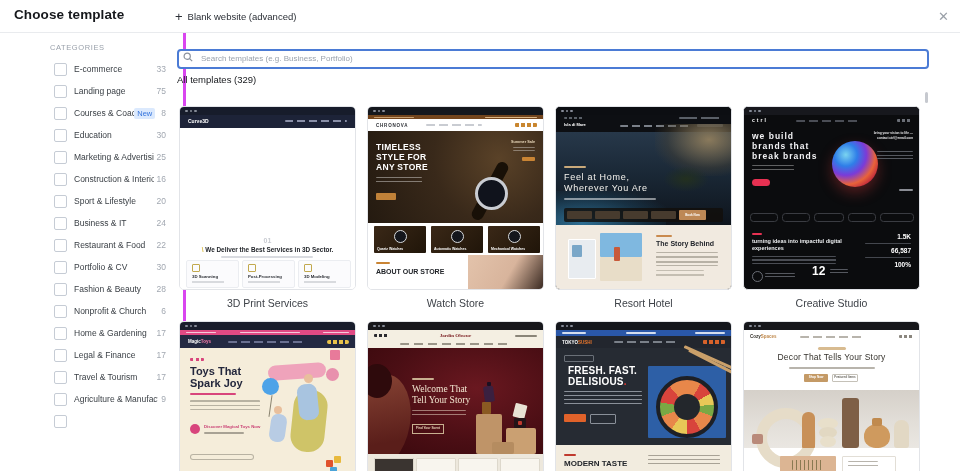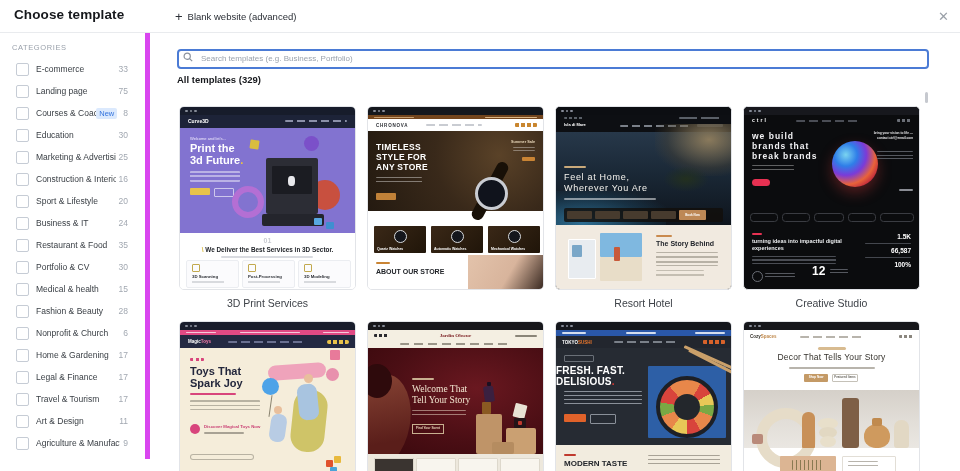--- a/index.html
+++ b/index.html
@@ -18,7 +18,7 @@
              font-size:13px;color:#9aa0a8;cursor:pointer;}
 
   
-  .sb{position:absolute;top:33px;left:0;bottom:12px;width:145px;background:#fff;border-right:5px solid #d946ef;overflow:hidden;}
+  .sb{position:absolute;top:33px;left:0;bottom:12px;width:145px;background:#fff;border-right:3px solid #d946ef;overflow:hidden;padding-left:38px;}
   .sb-cap{margin:10px 0 6px 12px;font-size:7.5px;letter-spacing:.6px;color:#9aa1ab;font-weight:400;}
   .cat{display:flex;align-items:center;height:22px;padding:0 17px 0 16px;cursor:pointer;}
   .cb{width:11px;height:11px;border:1px solid #c6ccd5;border-radius:2px;background:#fff;margin-right:7px;flex:none;}

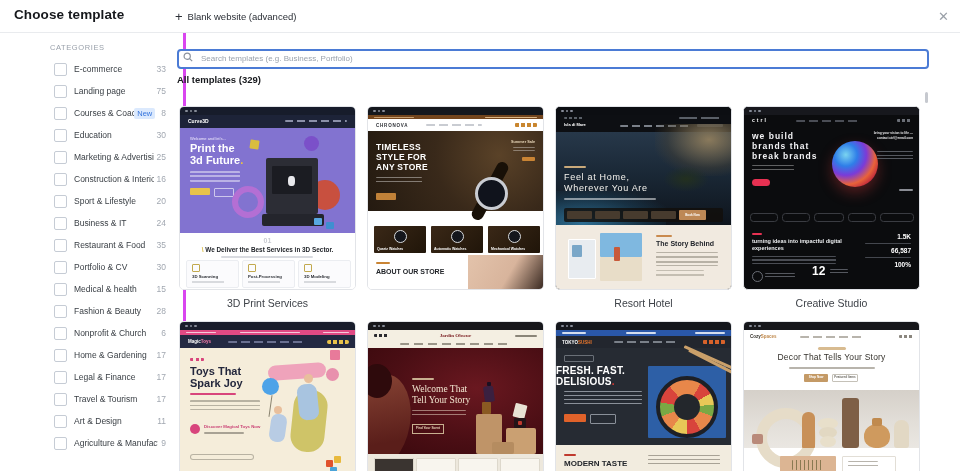--- a/index.html
+++ b/index.html
@@ -32,7 +32,7 @@
                 padding:0 6px 0 22px;font-size:8px;color:#3b4046;font-family:"Liberation Sans",sans-serif;outline:none;background:#fff;}
   .search-input::placeholder{color:#9aa2ad;}
   .search-ico{position:absolute;left:6px;top:5px;pointer-events:none;}
-  .all-tpl{position:absolute;left:177px;top:74px;font-size:9.5px;font-weight:700;color:#16181c;}
+  .all-tpl{position:absolute;left:177px;top:74px;font-size:9.5px;font-weight:400;color:#16181c;}
   .scroll-thumb{position:absolute;left:925px;top:92px;width:3px;height:11px;background:#c6c9cf;border-radius:2px;}
 
   .grid{position:absolute;left:179px;top:106px;width:742px;display:grid;

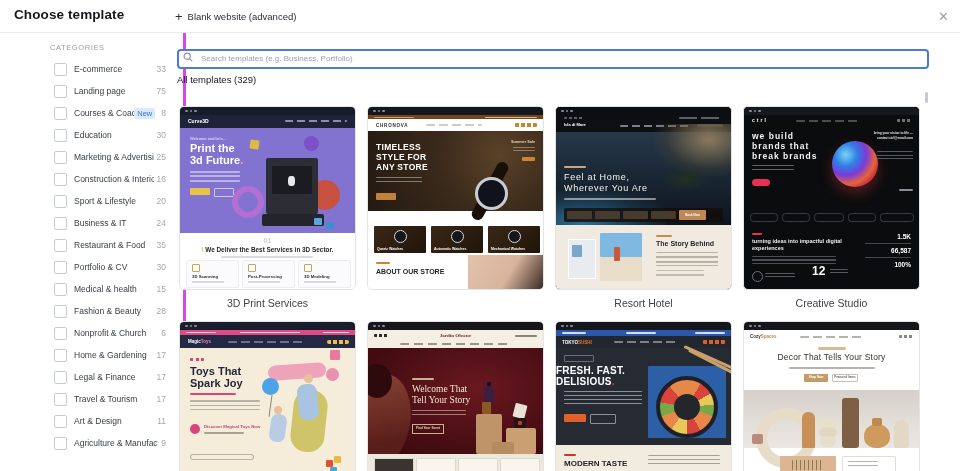--- a/index.html
+++ b/index.html
@@ -250,26 +250,6 @@
         <div class="c1-nav">
           <b class="tt" style="left:8px;top:4px;font-size:5px;font-weight:700;color:#fff">Curve3D</b>
           <i class="abs" style="right:8px;top:5px;width:62px;height:2px;background:repeating-linear-gradient(90deg,#8a90a8 0 8px,transparent 8px 12px)"></i>
-        </div>
-        <div class="c1-hero">
-          <b class="tt" style="left:10px;top:9px;font-size:4px;color:#efeafc;font-weight:400">Welcome and let's...</b>
-          <b class="tt" style="left:10px;top:15px;font-size:11px;font-weight:800;color:#fff;line-height:1.05">
-            <span>Print the</span><br>
-            <span>3d Future</span><em style="color:#ecc43f">.</em>
-          </b>
-          <i class="abs" style="left:10px;top:43px;width:50px;height:11px;background:repeating-linear-gradient(180deg,rgba(255,255,255,.45) 0 2px,transparent 2px 4.5px)"></i>
-          <i class="abs" style="left:10px;top:60px;width:20px;height:7px;background:#e8c34a;border-radius:1px"></i>
-          <i class="abs" style="left:34px;top:60px;width:18px;height:7px;border:1px solid rgba(255,255,255,.6);border-radius:1px"></i>
-          <i class="abs" style="left:70px;top:12px;width:9px;height:9px;background:#d9bd3f;transform:rotate(8deg)"></i>
-          <i class="abs" style="left:124px;top:8px;width:15px;height:15px;border-radius:50%;background:#7b50c9"></i>
-          <i class="abs" style="left:52px;top:58px;width:20px;height:20px;border:6px solid #b46fd4;border-radius:50%"></i>
-          <i class="abs" style="left:130px;top:52px;width:30px;height:30px;border-radius:50%;background:#c8503f"></i>
-          <i class="abs" style="left:86px;top:30px;width:52px;height:56px;background:#2c2d35;border-radius:2px"></i>
-          <i class="abs" style="left:92px;top:38px;width:40px;height:28px;background:#1b1c22"></i>
-          <i class="abs" style="left:108px;top:48px;width:7px;height:10px;background:#e8e8ec;border-radius:40%"></i>
-          <i class="abs" style="left:82px;top:86px;width:62px;height:12px;background:#24252c;border-radius:2px"></i>
-          <i class="abs" style="left:134px;top:90px;width:8px;height:7px;background:#58a7e0"></i>
-          <i class="abs" style="left:146px;top:94px;width:8px;height:7px;background:#3f8fd0"></i>
         </div>
         <div class="c1-white">
           <b class="tt" style="left:0;right:0;top:4px;text-align:center;font-size:7px;font-weight:700;color:#c9ccd2">01</b>

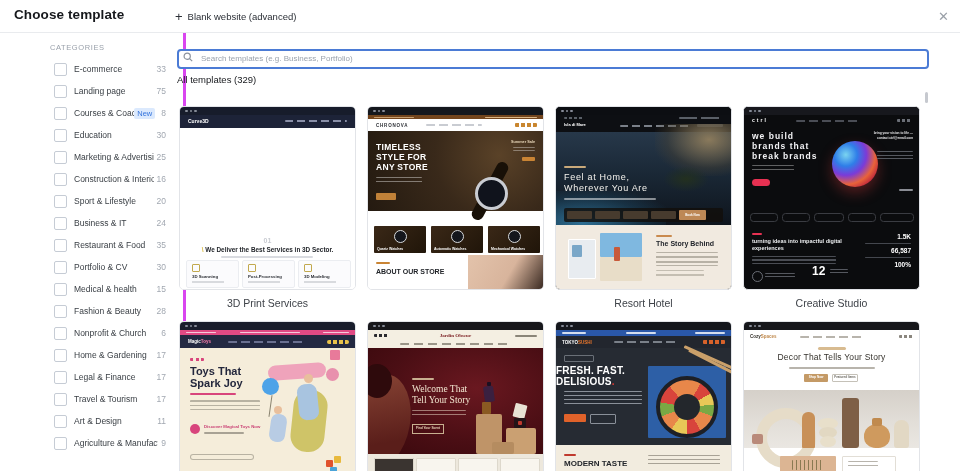--- a/index.html
+++ b/index.html
@@ -60,7 +60,7 @@
   
   .c2-strip{position:absolute;top:8px;left:0;right:0;height:4px;background:#73451d;}
   .c2-nav{position:absolute;top:12px;left:0;right:0;height:12px;background:#fff;}
-  .c2-hero{position:absolute;top:24px;left:0;right:0;height:80px;
+  .c2-hero{position:absolute;top:24px;left:0;right:0;height:92px;
            background:radial-gradient(circle at 75% 30%,#5a4228 0%,#39291a 45%,#241a10 100%);}
   .c2-thumbs{position:absolute;top:116px;left:0;right:0;height:32px;background:#fff;}
   .wt{position:absolute;top:3px;width:52px;height:27px;border-radius:1px;background:linear-gradient(135deg,#3a2817,#201509);}

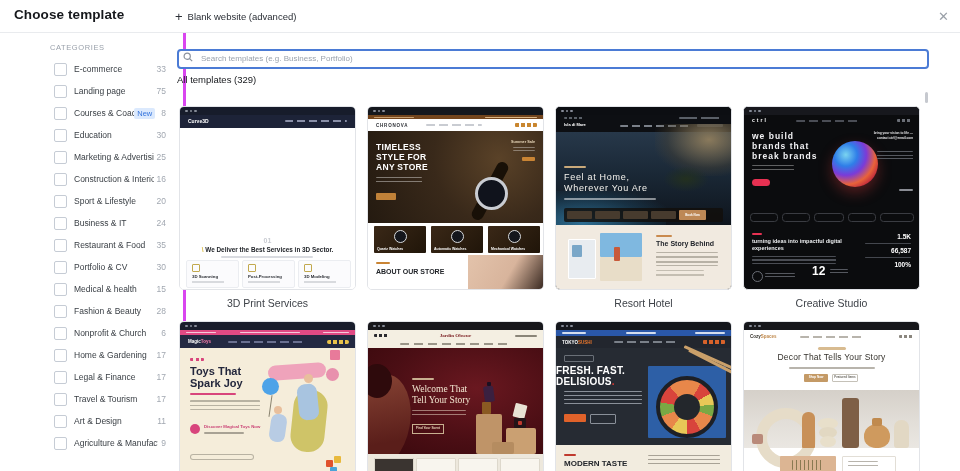--- a/index.html
+++ b/index.html
@@ -175,7 +175,7 @@
     <div class="cat">
         <span class="cb"></span>
         <span class="cl">Restaurant &amp; Food</span>
-        <span class="cc">35</span>
+        <span class="cc">22</span>
       </div>
     <div class="cat">
         <span class="cb"></span>

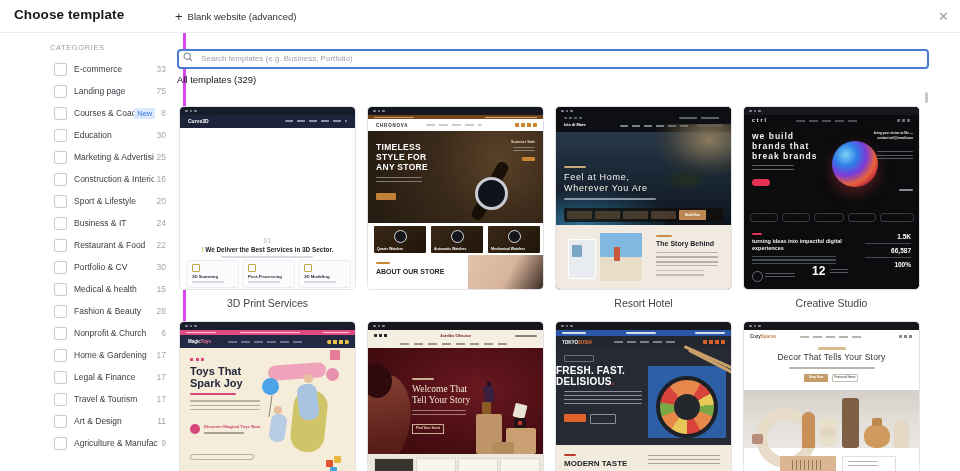--- a/index.html
+++ b/index.html
@@ -181,11 +181,6 @@
         <span class="cb"></span>
         <span class="cl">Portfolio &amp; CV</span>
         <span class="cc">30</span>
-      </div>
-    <div class="cat">
-        <span class="cb"></span>
-        <span class="cl">Medical &amp; health</span>
-        <span class="cc">15</span>
       </div>
     <div class="cat">
         <span class="cb"></span>

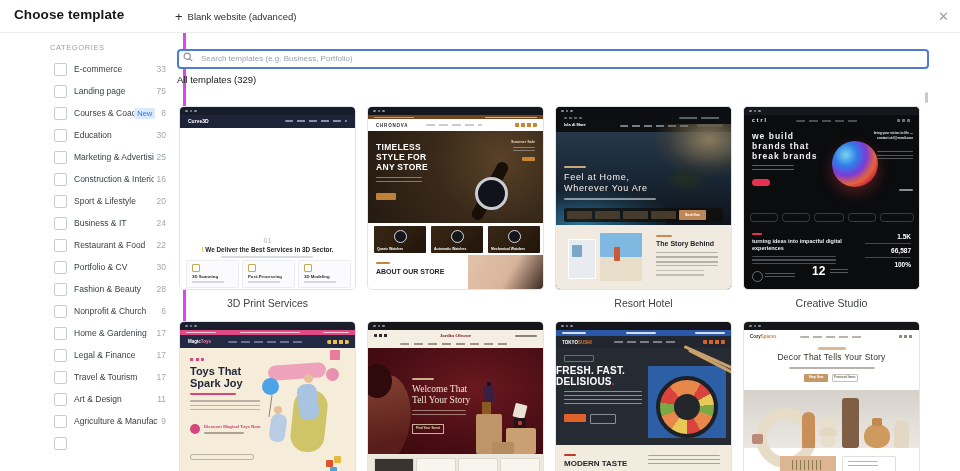--- a/index.html
+++ b/index.html
@@ -323,6 +323,7 @@
           <i class="abs" style="left:100px;top:0;width:75px;height:34px;background:linear-gradient(120deg,#e3c3ab 0%,#d8b49c 55%,#3a2a22 100%);border-radius:0"></i>
         </div>
       </div>
+      <div class="tlabel">Watch Store</div>
     </div>
 
     <div class="card">

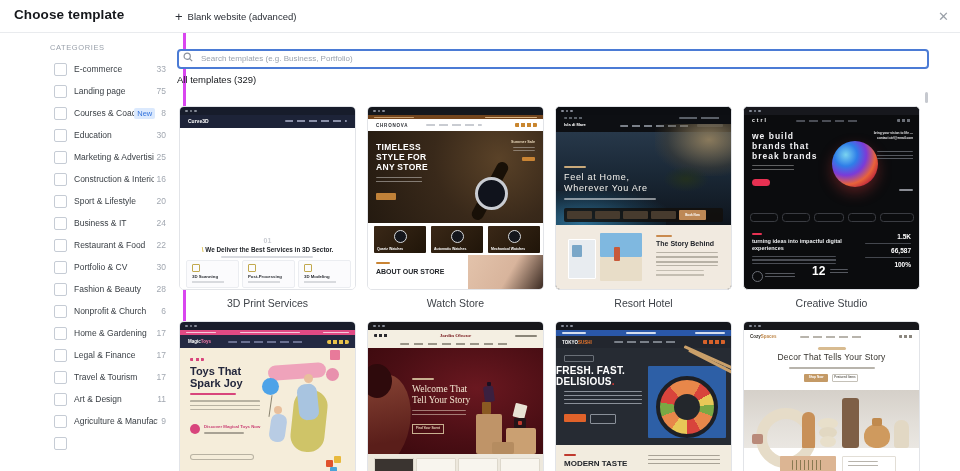--- a/index.html
+++ b/index.html
@@ -522,7 +522,7 @@
         </div>
         <div class="c7-hero">
           <i class="abs" style="left:8px;top:7px;width:28px;height:5px;border:1px solid #6a7078"></i>
-          <b class="tt" style="left:0;top:17px;font-size:10px;font-weight:900;color:#fff;line-height:1.1;letter-spacing:.2px">
+          <b class="tt" style="left:12px;top:17px;font-size:10px;font-weight:900;color:#fff;line-height:1.1;letter-spacing:.2px">
             <span>FRESH. FAST.</span><br>
             <span>DELISIOUS</span><em style="color:#e23b33">.</em>
           </b>

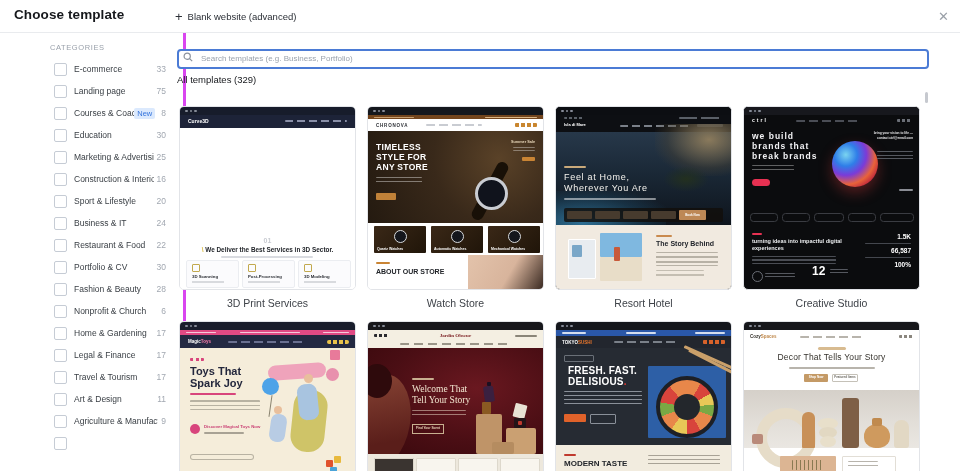--- a/index.html
+++ b/index.html
@@ -206,11 +206,6 @@
         <span class="cb"></span>
         <span class="cl">Travel &amp; Tourism</span>
         <span class="cc">17</span>
-      </div>
-    <div class="cat">
-        <span class="cb"></span>
-        <span class="cl">Art &amp; Design</span>
-        <span class="cc">11</span>
       </div>
     <div class="cat">
         <span class="cb"></span>

